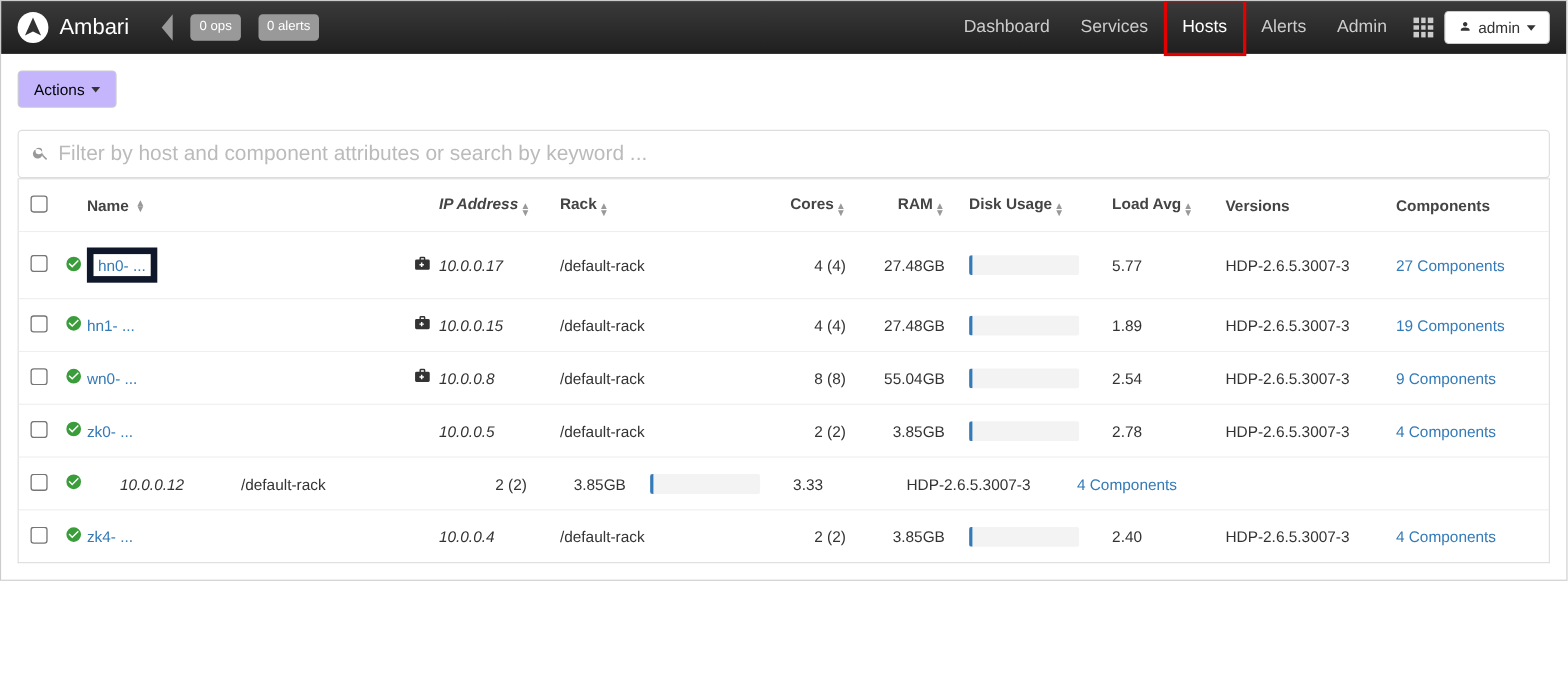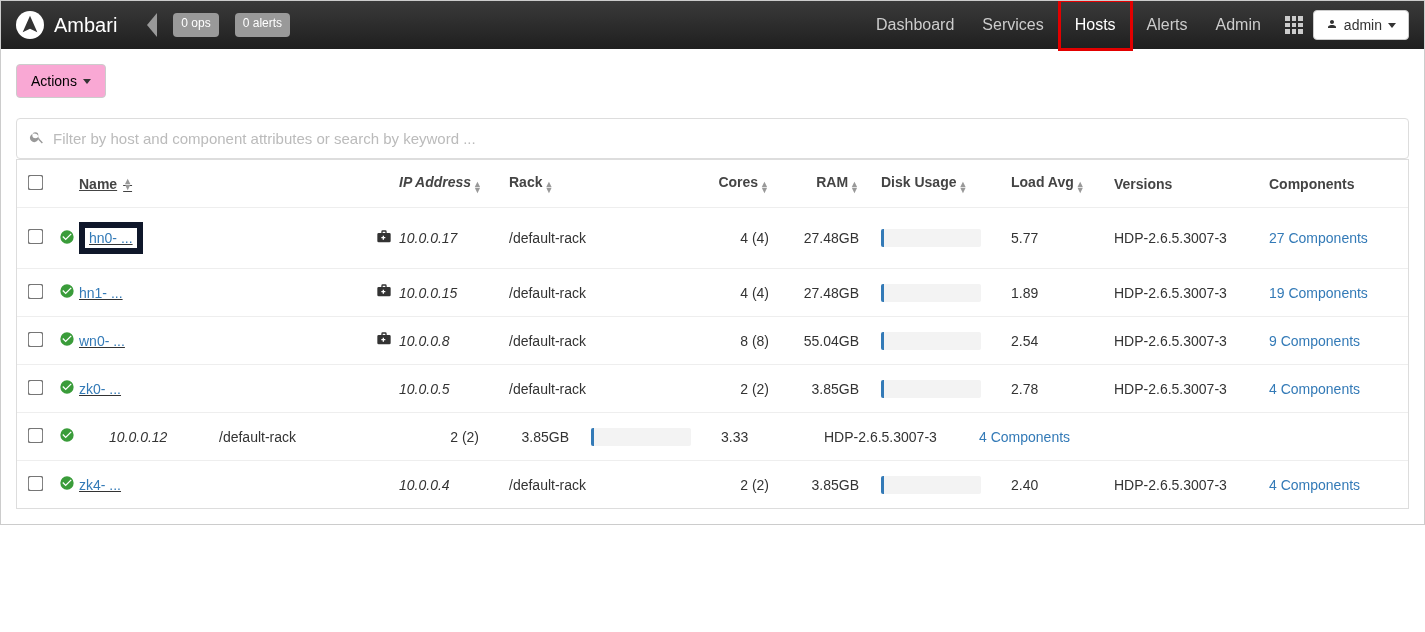--- a/index.html
+++ b/index.html
@@ -21,7 +21,7 @@
 .admin-btn .user-icon svg { width: 12px; height: 12px; fill: #333; }
 .caret { display: inline-block; width: 0; height: 0; border-left: 4px solid transparent; border-right: 4px solid transparent; border-top: 5px solid #333; vertical-align: middle; }
 .content { padding: 15px; }
-.actions-btn { background: #f9a8d4; border: 1px solid #ccc; border-radius: 4px; padding: 8px 14px; font-size: 14px; cursor: pointer; display: inline-flex; align-items: center; gap: 6px; }
+.actions-btn { background: #c4b5fd; border: 1px solid #ccc; border-radius: 4px; padding: 8px 14px; font-size: 14px; cursor: pointer; display: inline-flex; align-items: center; gap: 6px; }
 .filter-box { margin-top: 20px; border: 1px solid #ddd; border-radius: 4px; padding: 10px 12px; display: flex; align-items: center; gap: 8px; color: #999; }
 .filter-box input { border: none; outline: none; width: 100%; font-size: 15px; color: #0369a1; }
 .filter-box input::placeholder { color: #bbb; }

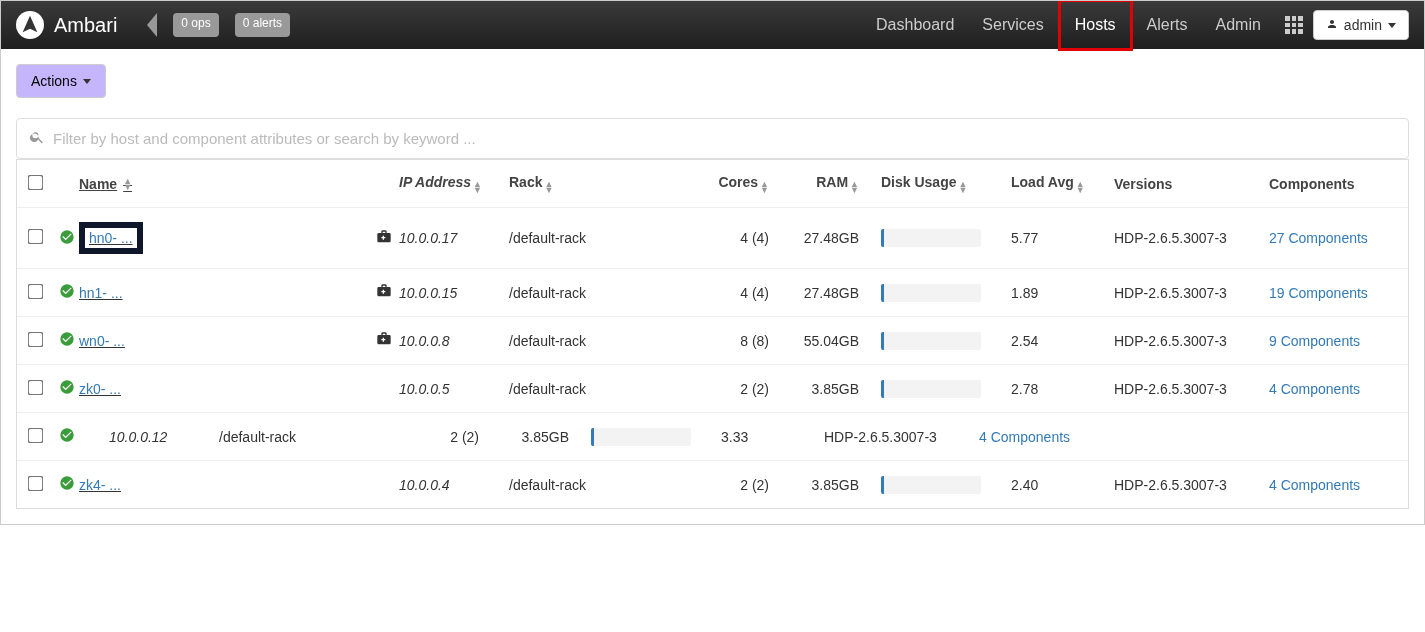--- a/index.html
+++ b/index.html
@@ -23,7 +23,7 @@
 .content { padding: 15px; }
 .actions-btn { background: #c4b5fd; border: 1px solid #ccc; border-radius: 4px; padding: 8px 14px; font-size: 14px; cursor: pointer; display: inline-flex; align-items: center; gap: 6px; }
 .filter-box { margin-top: 20px; border: 1px solid #ddd; border-radius: 4px; padding: 10px 12px; display: flex; align-items: center; gap: 8px; color: #999; }
-.filter-box input { border: none; outline: none; width: 100%; font-size: 15px; color: #0369a1; }
+.filter-box input { border: none; outline: none; width: 100%; font-size: 19px; color: #0369a1; }
 .filter-box input::placeholder { color: #bbb; }
 .search-icon svg { width: 16px; height: 16px; fill: #999; }
 .table-wrap { border: 1px solid #ddd; border-top: none; }

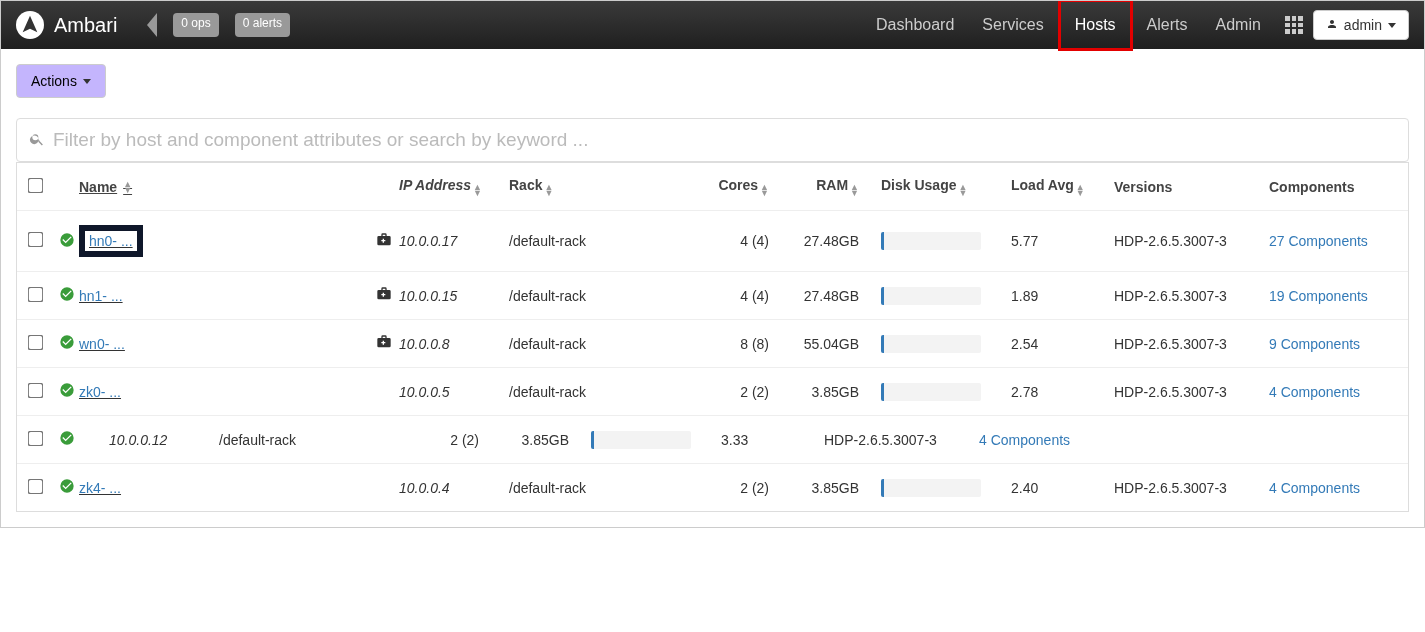--- a/index.html
+++ b/index.html
@@ -32,7 +32,7 @@
 .col-check { width: 30px; }
 .col-check input { transform: scale(1.2); }
 .col-status { width: 20px; }
-.col-name { width: 290px; display: flex; align-items: center; gap: 4px; text-decoration: underline; }
+.col-name { width: 290px; display: flex; align-items: center; gap: 4px; }
 .col-ip-icon { width: 30px; text-align: center; }
 .col-ip { width: 110px; font-style: italic; }
 .col-rack { width: 190px; }

